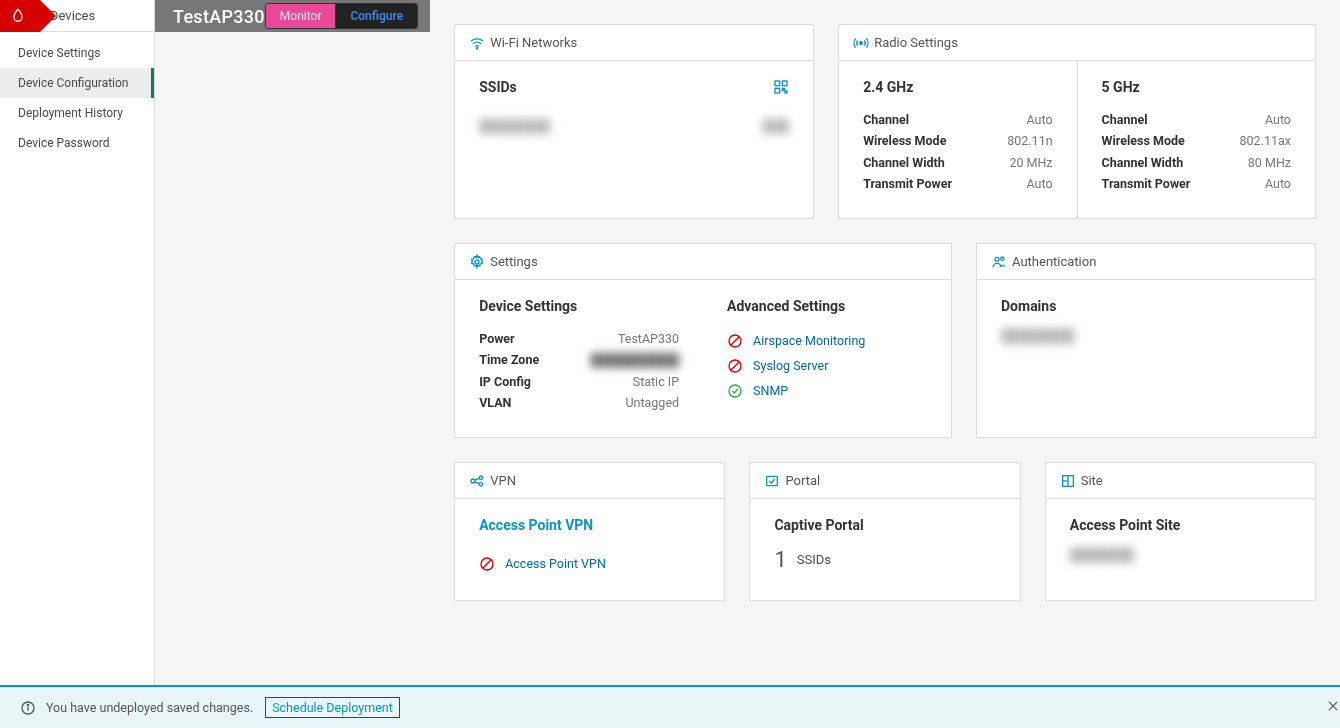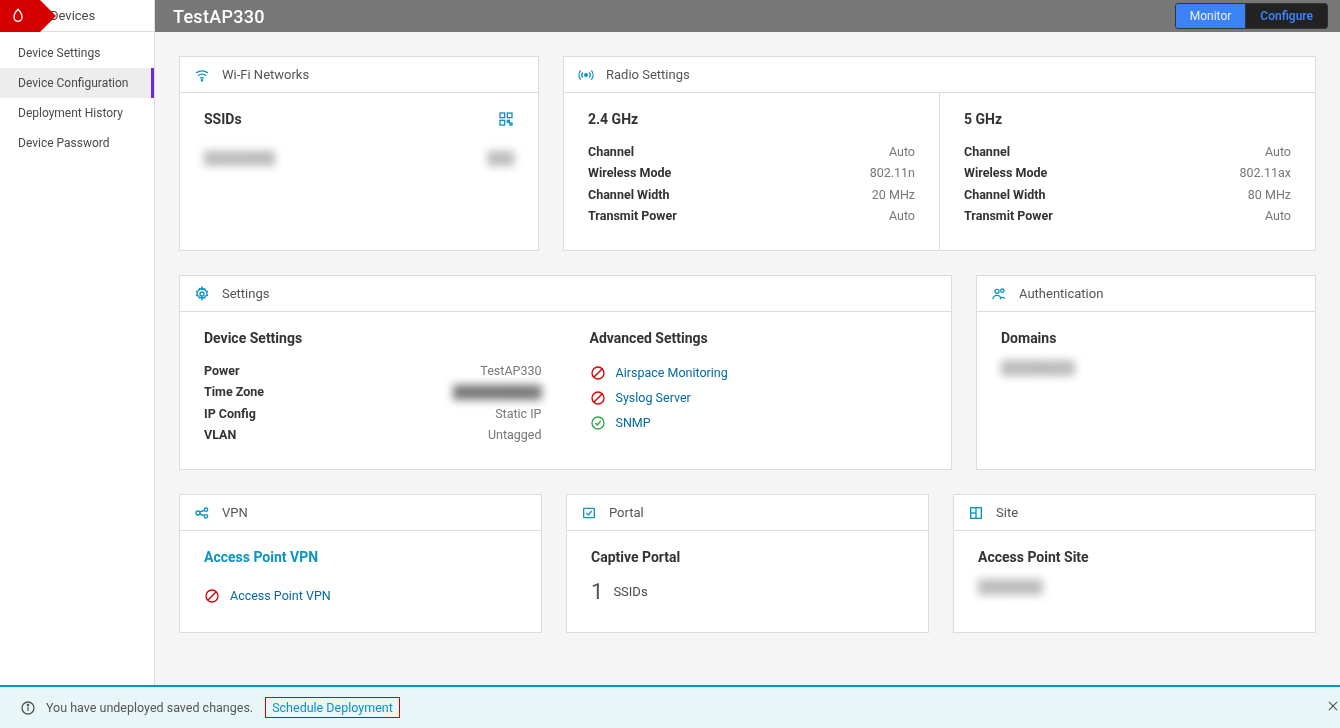--- a/index.html
+++ b/index.html
@@ -21,7 +21,7 @@
   .side-item.active { background: #ededed; border-right: 3px solid #6d28d9; }
 
   
-  .page { flex: 1 1 auto; min-width: 0; display: flex; flex-direction: column; }
+  .page { flex: 1 1 auto; min-width: 0; display: flex; flex-direction: row; }
   .page-header { height: 32px; background: #777; display: flex; align-items: center; padding: 0 12px 0 18px; color: #fff; }
   .page-title { font-size: 18px; font-weight: 500; letter-spacing: .3px; }
   .page-header-spacer { flex: 1; }

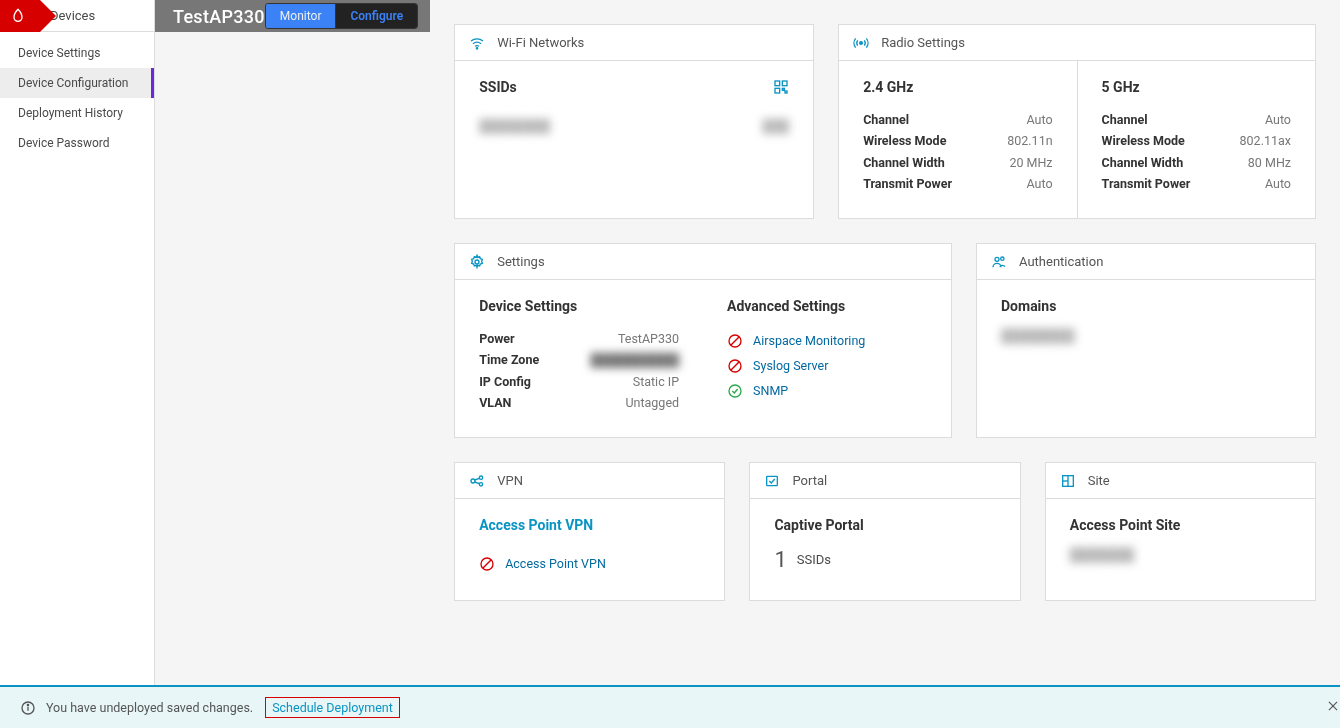--- a/index.html
+++ b/index.html
@@ -26,7 +26,7 @@
   .page-title { font-size: 18px; font-weight: 500; letter-spacing: .3px; }
   .page-header-spacer { flex: 1; }
   .seg { display: flex; border: 1px solid #333; border-radius: 3px; overflow: hidden; }
-  .seg-btn { font-size: 12px; padding: 5px 14px; background: #3b82f6; color: #eee; cursor: pointer; }
+  .seg-btn { font-size: 12px; padding: 5px 14px; background: #ec4899; color: #eee; cursor: pointer; }
   .seg-btn + .seg-btn { border-left: 1px solid #333; }
   .seg-btn.active { background: #222; color: #3b82f6; font-weight: 600; }
 

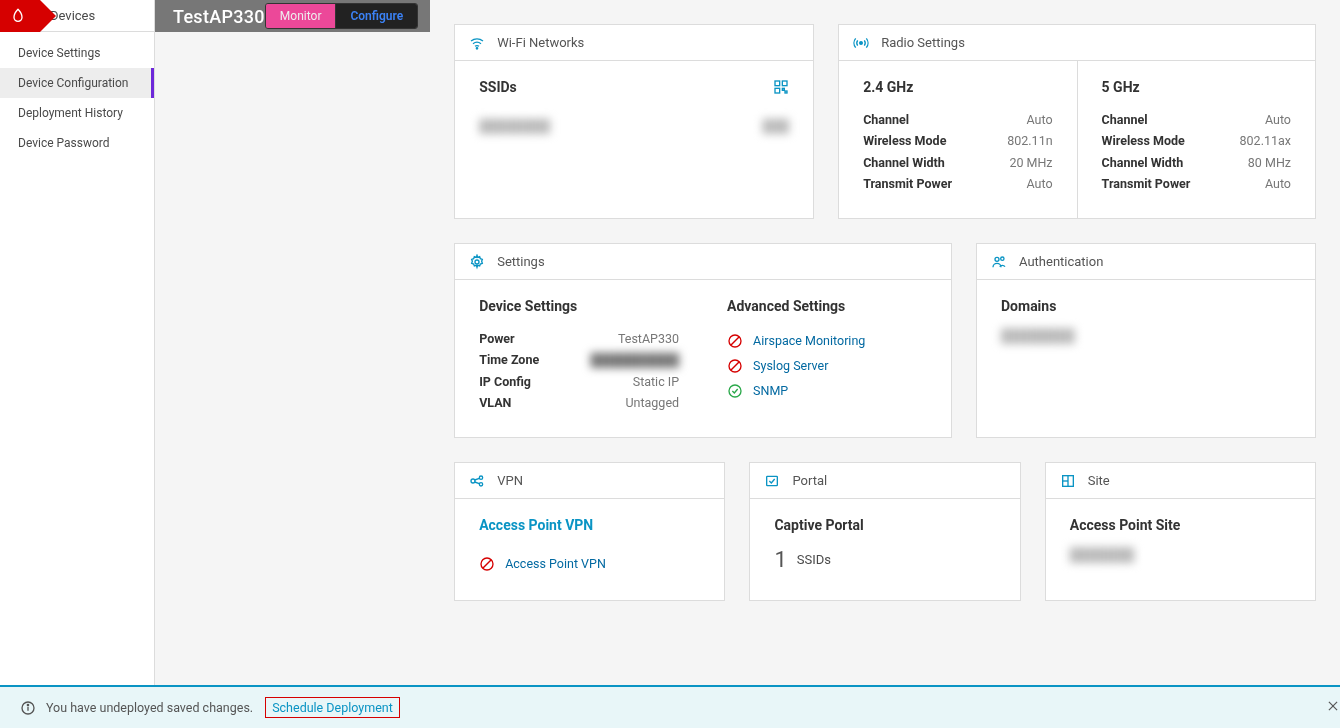--- a/index.html
+++ b/index.html
@@ -36,7 +36,7 @@
   .row > .card { display: flex; flex-direction: column; }
 
   .card { border: 1px solid #dcdcdc; background: #fff; }
-  .card-header { height: 36px; display: flex; align-items: center; gap: 12px; padding: 0 14px; border-bottom: 1px solid #dcdcdc; color: #555; font-size: 13px; }
+  .card-header { height: 36px; display: flex; align-items: center; gap: 5px; padding: 0 14px; border-bottom: 1px solid #dcdcdc; color: #555; font-size: 13px; }
   .card-header svg { width: 16px; height: 16px; flex: 0 0 16px; }
   .card-body { padding: 18px 24px 24px; flex: 1; }
 

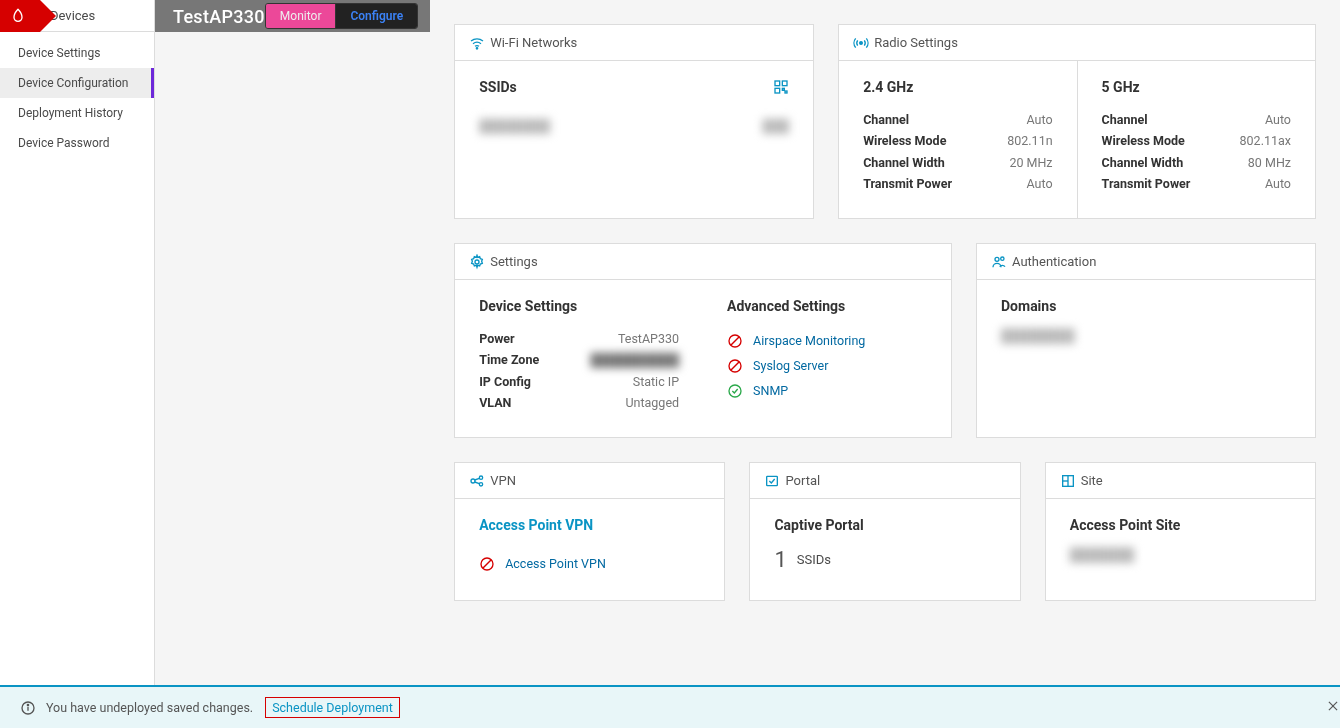--- a/index.html
+++ b/index.html
@@ -18,7 +18,7 @@
   .sidebar-header-text { margin-left: 10px; }
   .sidebar-nav { padding-top: 6px; }
   .side-item { padding: 8px 18px; font-size: 12px; color: #4a4a4a; cursor: pointer; }
-  .side-item.active { background: #ededed; border-right: 3px solid #6d28d9; }
+  .side-item.active { background: #ededed; border-right: 3px solid #0f766e; }
 
   
   .page { flex: 1 1 auto; min-width: 0; display: flex; flex-direction: row; }

